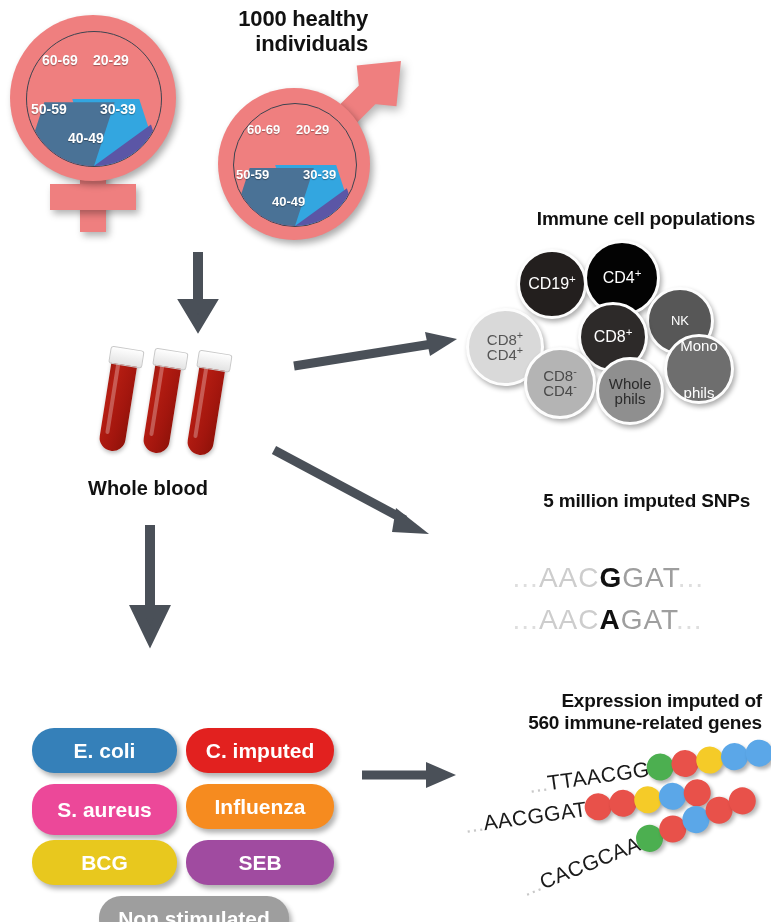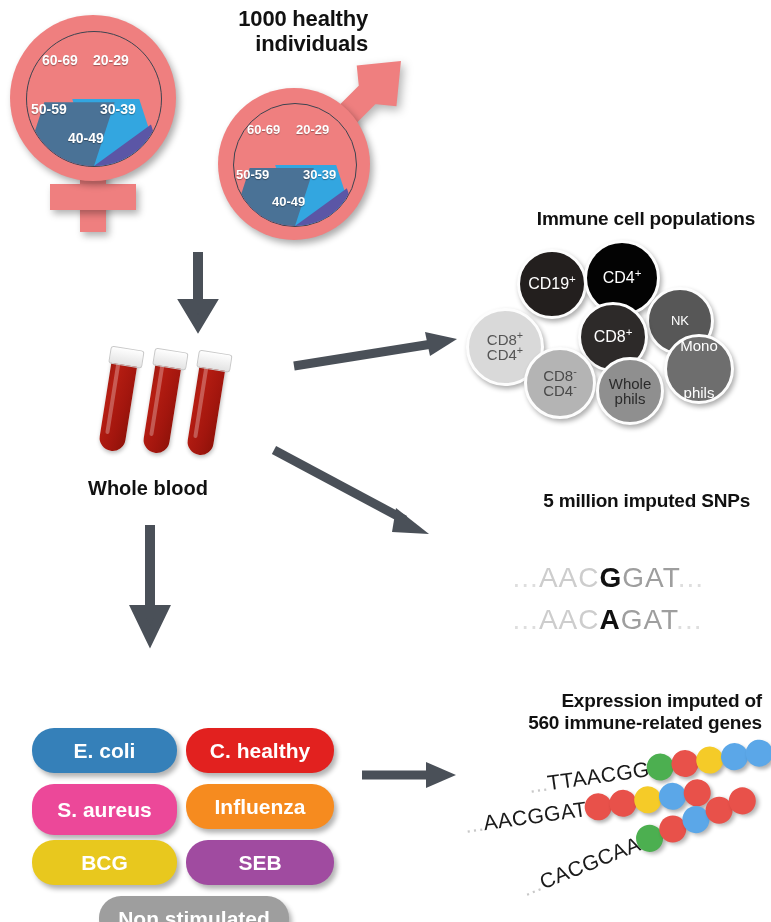--- a/index.html
+++ b/index.html
@@ -196,7 +196,7 @@
 </div>
 
 <div class="pill" style="left:32px;top:680px;width:145px;height:45px;background:#3580b9;font-size:21px;">E. coli</div>
-<div class="pill" style="left:186px;top:680px;width:148px;height:45px;background:#e2211f;font-size:21px;">C. healthy</div>
+<div class="pill" style="left:186px;top:680px;width:148px;height:45px;background:#e2211f;font-size:21px;">C. imputed</div>
 <div class="pill" style="left:32px;top:736px;width:145px;height:51px;background:#ec4899;font-size:21px;">S. aureus</div>
 <div class="pill" style="left:186px;top:736px;width:148px;height:45px;background:#f68b1f;font-size:21px;">Influenza</div>
 <div class="pill" style="left:32px;top:792px;width:145px;height:45px;background:#e8c81e;font-size:21px;">BCG</div>

